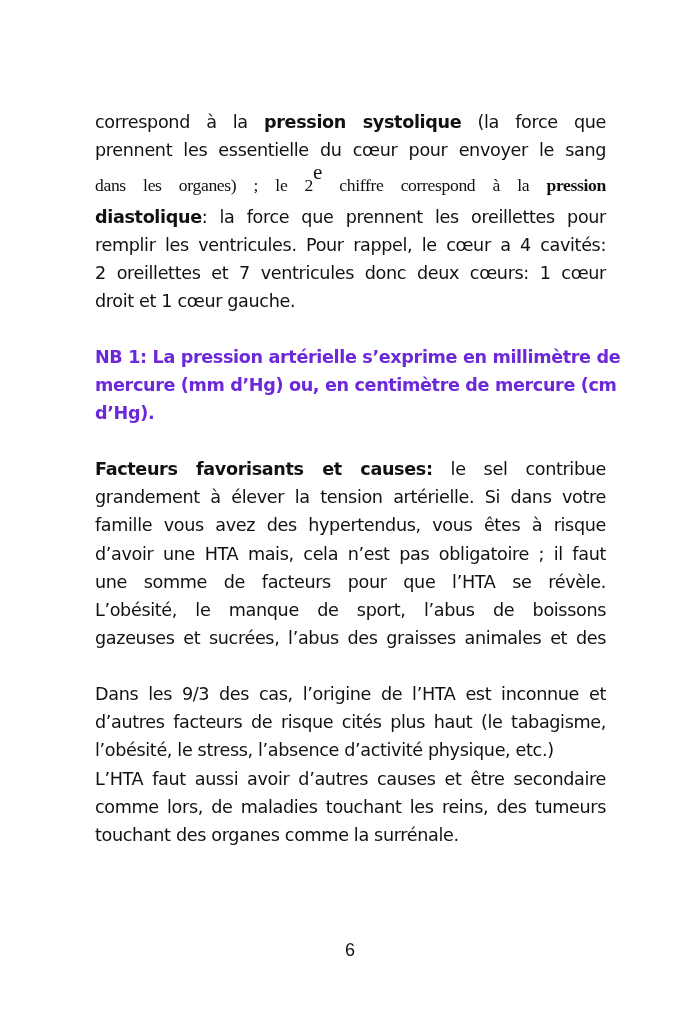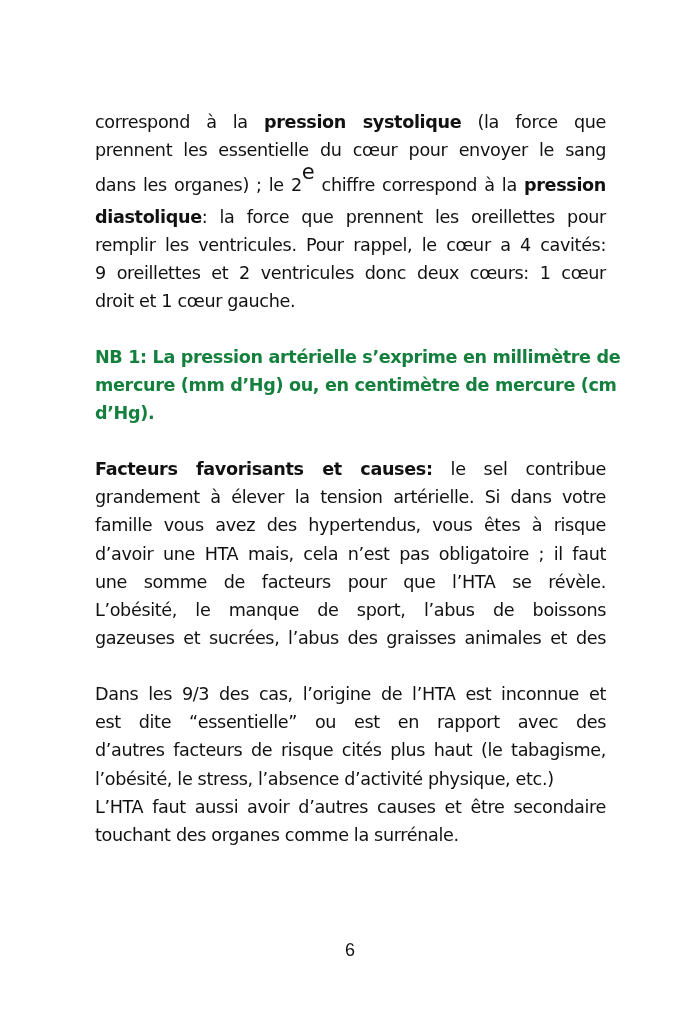--- a/index.html
+++ b/index.html
@@ -12,7 +12,7 @@
   .b { font-weight: bold; }
   .red { color: #15803d; font-weight: bold; }
   sup { font-size: 21px; line-height: 0; vertical-align: 12px; }
-  .tall { line-height: 36px; padding-top: 2px; }
+  .tall { line-height: 36px; padding-top: 2px; font-family: Liberation Serif, serif; }
   .gap { height: 27px; }
   .pagenum { position: absolute; top: 940px; left: 0; width: 700px; text-align: center;
              font-family: "Liberation Sans", sans-serif; font-size: 18px; color: #111; }

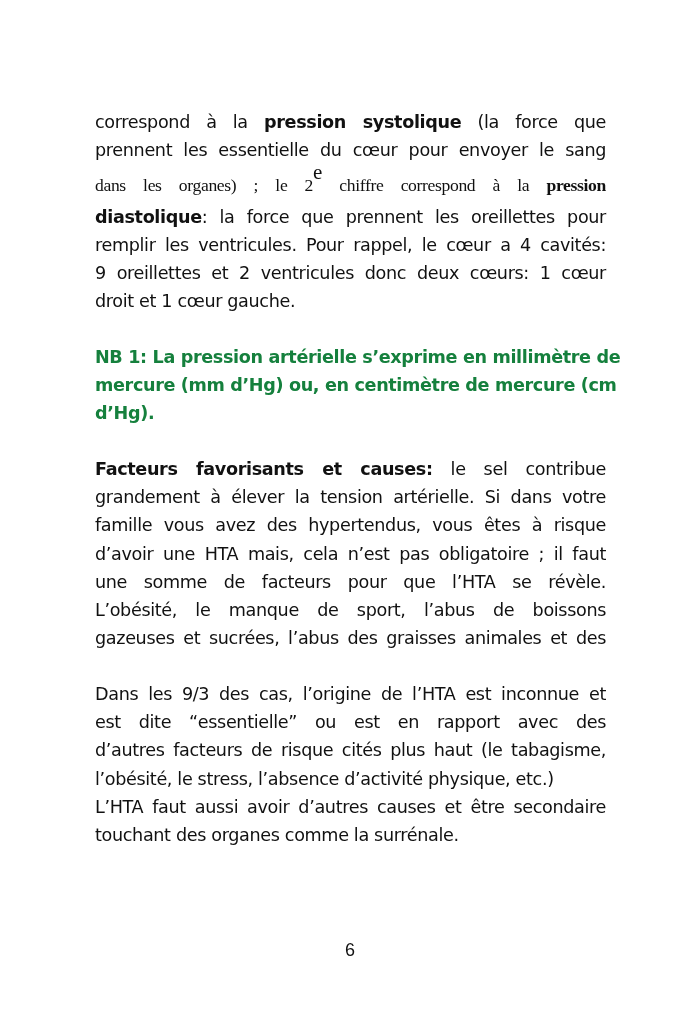--- a/index.html
+++ b/index.html
@@ -27,7 +27,7 @@
     <span class="line tall"><span>dans les organes) ; le 2</span><sup>e</sup><span> chiffre correspond à la </span><span class="b">pression</span></span>
     <span class="line"><span class="b">diastolique</span><span>: la force que prennent les oreillettes pour</span></span>
     <span class="line">remplir les ventricules. Pour rappel, le cœur a 4 cavités:</span>
-    <span class="line">9 oreillettes et 2 ventricules donc deux cœurs: 1 cœur</span>
+    <span class="line">2 oreillettes et 7 ventricules donc deux cœurs: 1 cœur</span>
     <span class="line last">droit et 1 cœur gauche.</span>
   </div>
 

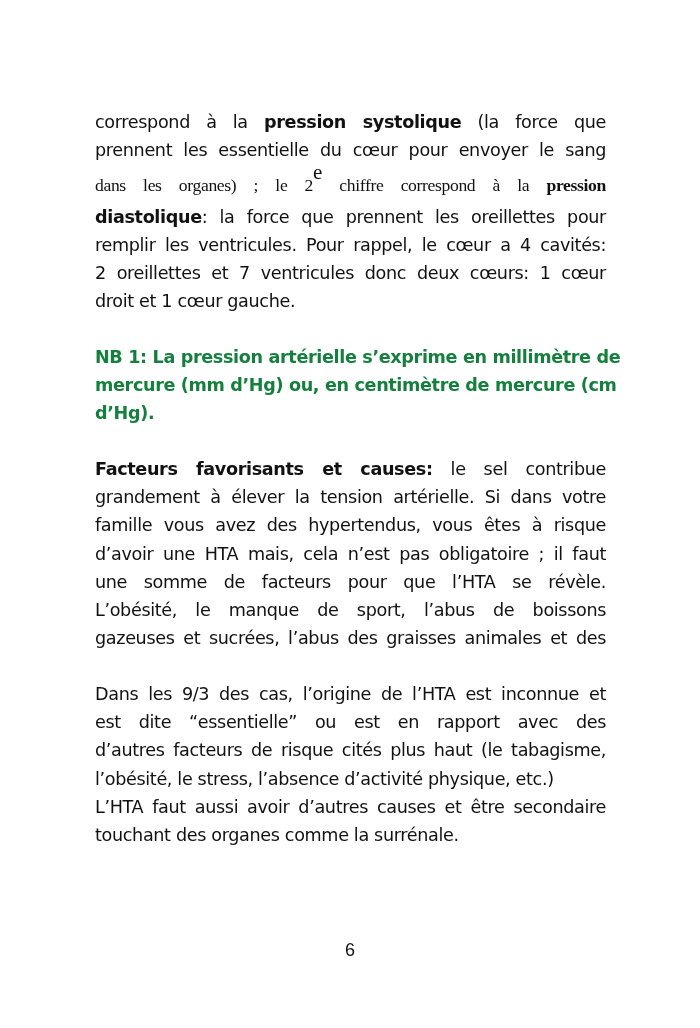--- a/index.html
+++ b/index.html
@@ -10,7 +10,7 @@
           text-align: justify; text-align-last: justify; letter-spacing: -0.35px; }
   .line.last { text-align-last: left; }
   .b { font-weight: bold; }
-  .red { color: #15803d; font-weight: bold; }
+  .red { color: #6d28d9; font-weight: bold; }
   sup { font-size: 21px; line-height: 0; vertical-align: 12px; }
   .tall { line-height: 36px; padding-top: 2px; font-family: Liberation Serif, serif; }
   .gap { height: 27px; }

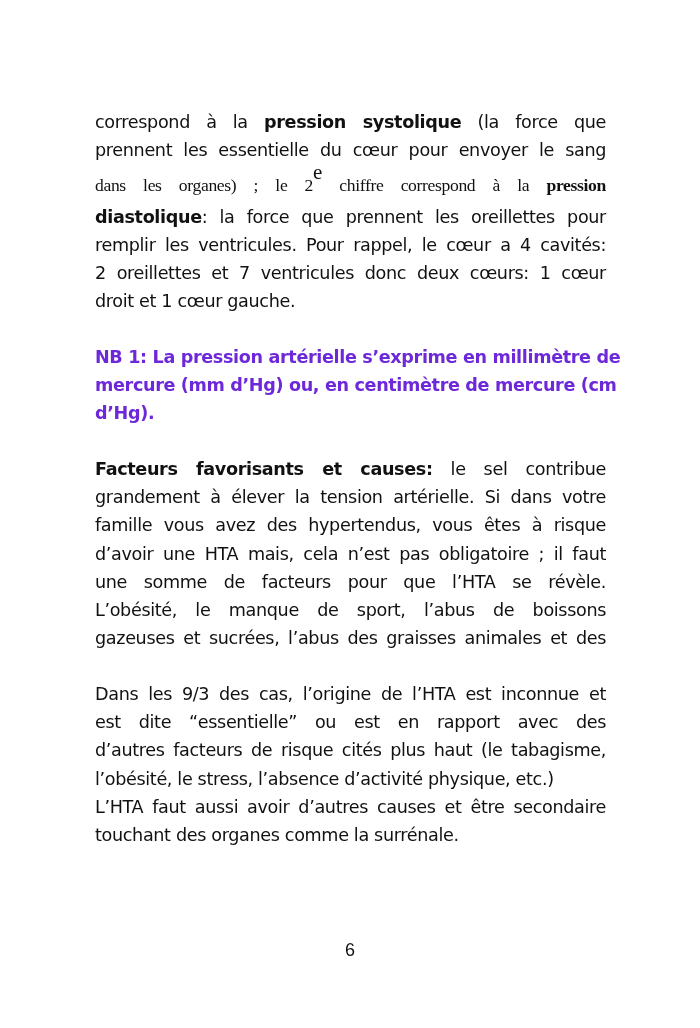--- a/index.html
+++ b/index.html
@@ -55,7 +55,6 @@
 
   <div>
     <span class="line">Dans les 9/3 des cas, l’origine de l’HTA est inconnue et</span>
-    <span class="line">est dite “essentielle” ou est en rapport avec des</span>
     <span class="line">d’autres facteurs de risque cités plus haut (le tabagisme,</span>
     <span class="line last">l’obésité, le stress, l’absence d’activité physique, etc.)</span>
     <span class="line">L’HTA faut aussi avoir d’autres causes et être secondaire</span>

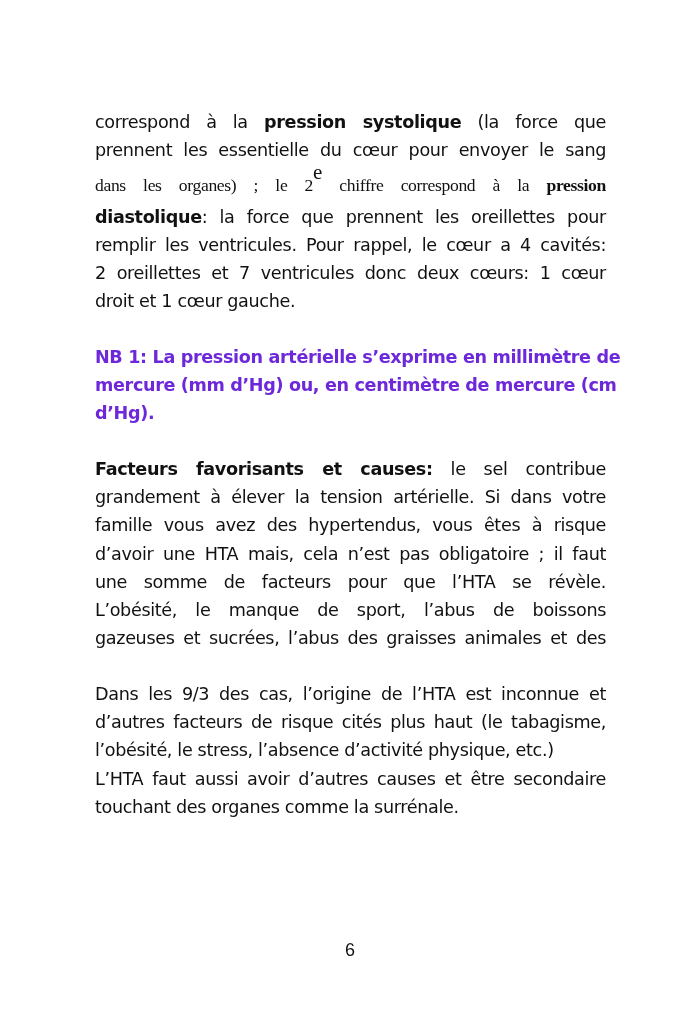--- a/index.html
+++ b/index.html
@@ -58,6 +58,7 @@
     <span class="line">d’autres facteurs de risque cités plus haut (le tabagisme,</span>
     <span class="line last">l’obésité, le stress, l’absence d’activité physique, etc.)</span>
     <span class="line">L’HTA faut aussi avoir d’autres causes et être secondaire</span>
+    <span class="line">comme lors, de maladies touchant les reins, des tumeurs</span>
     <span class="line last">touchant des organes comme la surrénale.</span>
   </div>
 </div>

